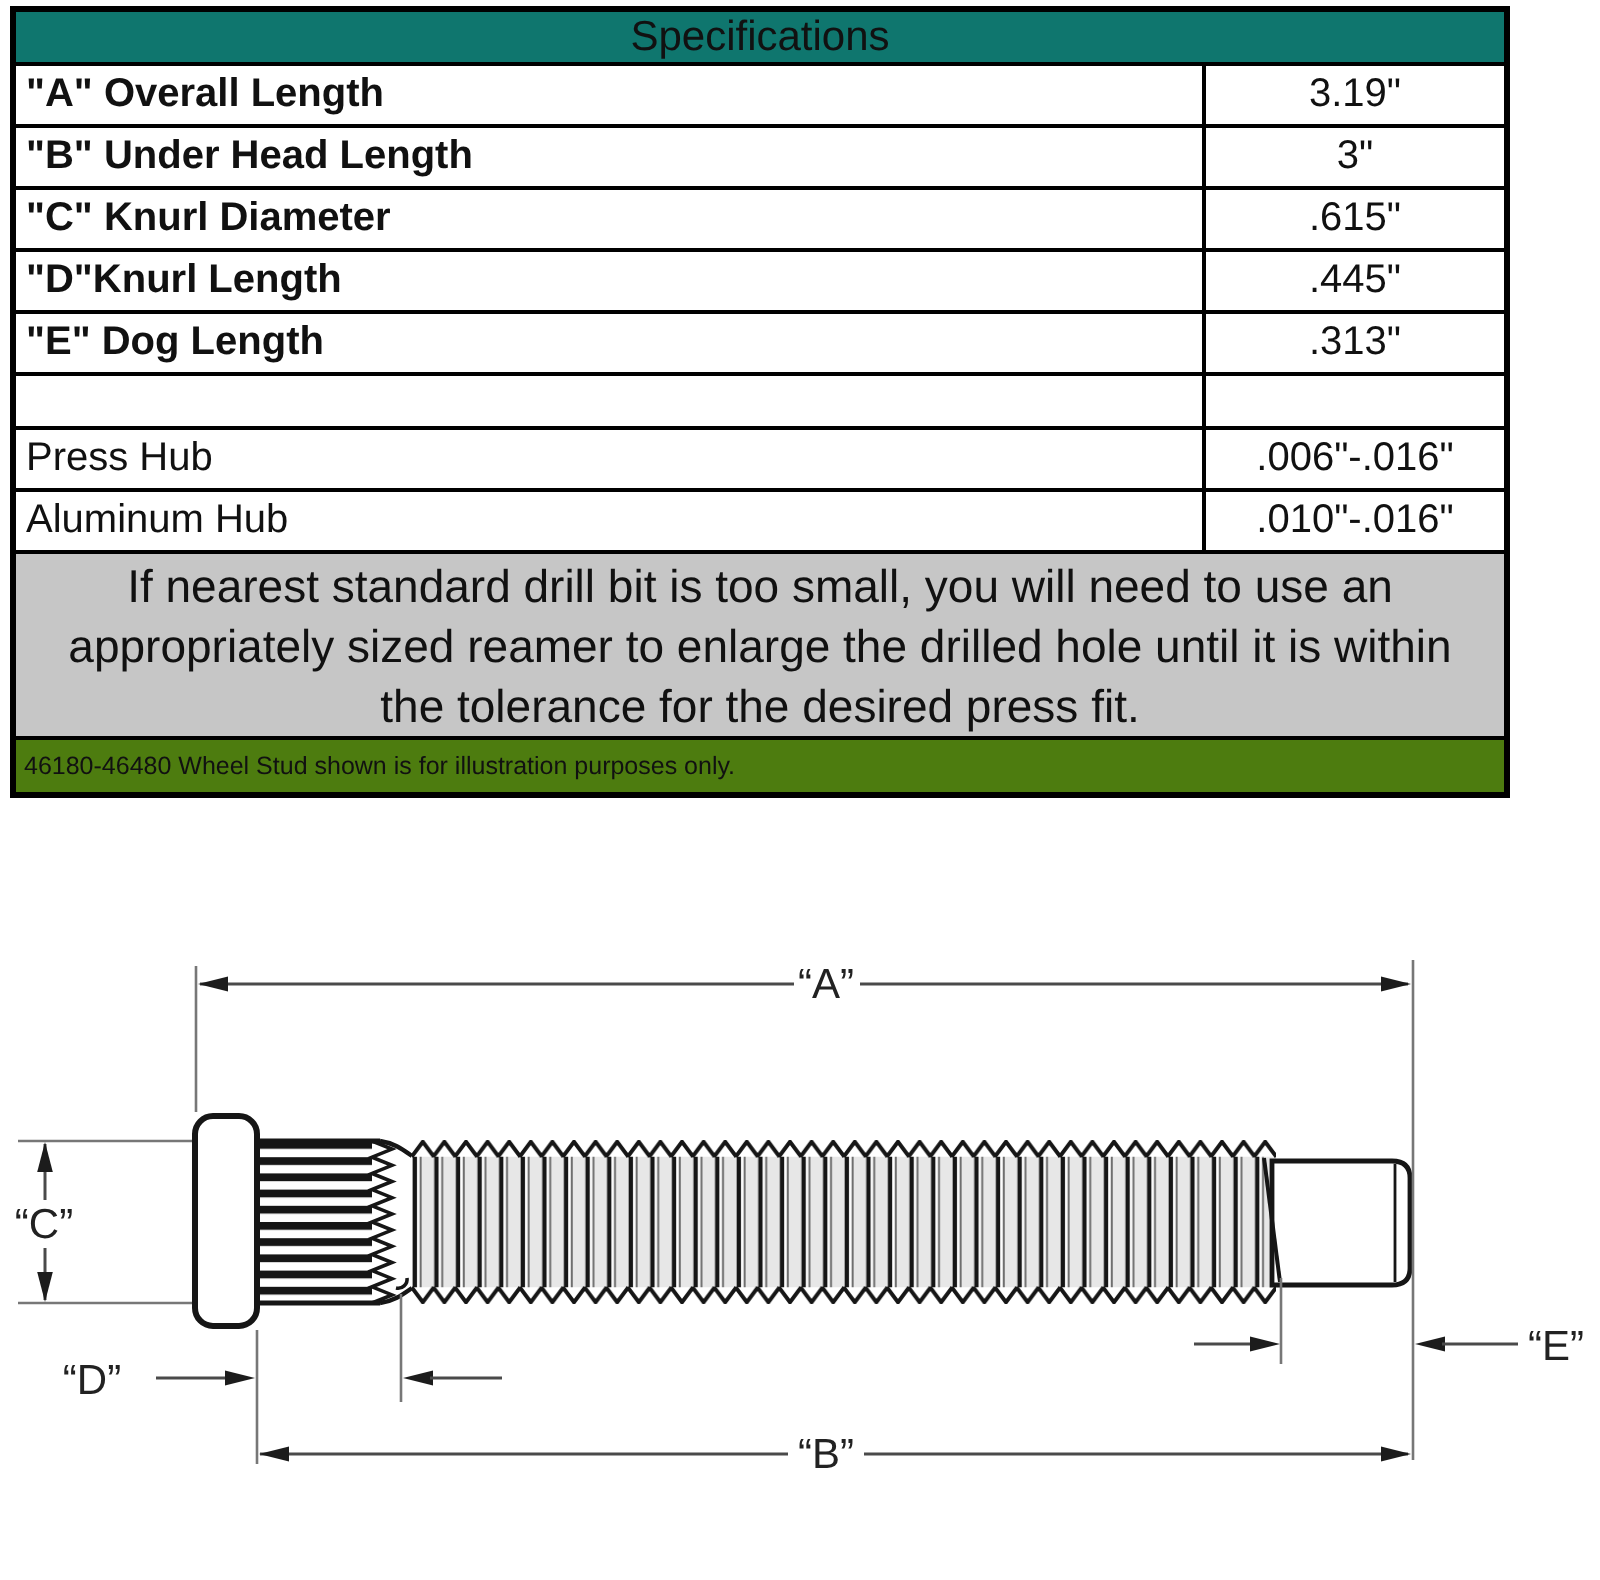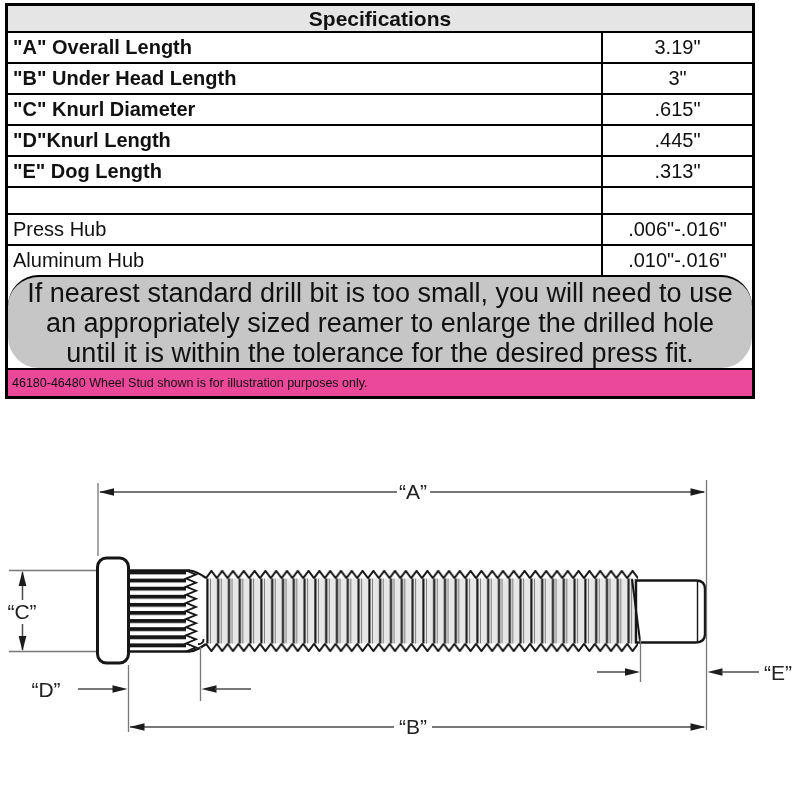--- a/index.html
+++ b/index.html
@@ -15,8 +15,8 @@
   .t-row{display:flex;border-top:2px solid #000;box-sizing:border-box;}
   .t-row.first{border-top:none;}
   .hdr{
-    background:#e5e5e5;justify-content:center;align-items:center;
-    font-weight:bold;font-size:21px;height:25px;
+    background:#0f766e;justify-content:center;align-items:center;
+    font-weight:normal;font-size:21px;height:25px;
   }
   .hdr2{height:28px;}
   .spec .cell-label{font-weight:bold;}

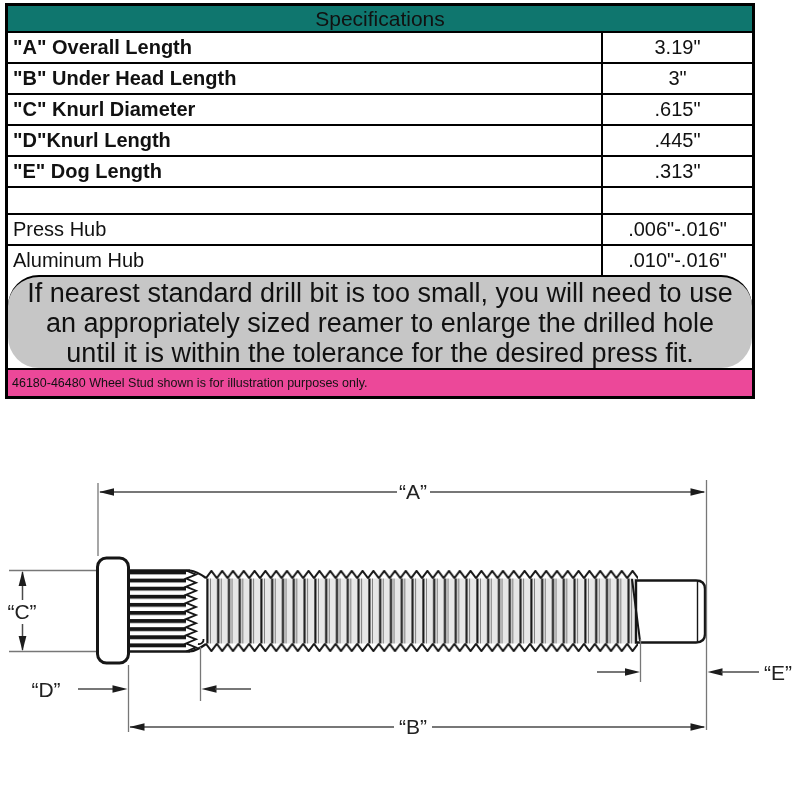--- a/index.html
+++ b/index.html
@@ -32,9 +32,8 @@
   }
   .note-row{
     background:#c6c6c6;display:block;text-align:center;
-    font-size:27px;line-height:30px;padding:1px 12px;height:89px;
+    font-size:23px;line-height:30px;padding:1px 12px;height:89px;
     box-sizing:content-box;
-    border-radius:31px;
   }
   .footnote-row{
     background:#ec4899;display:flex;align-items:center;

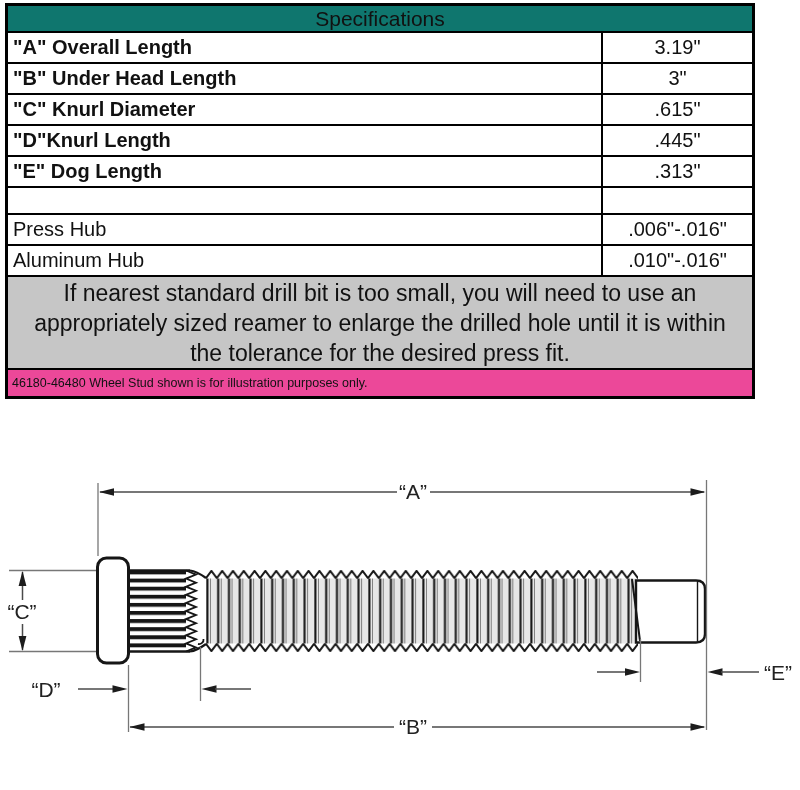--- a/index.html
+++ b/index.html
@@ -36,7 +36,7 @@
     box-sizing:content-box;
   }
   .footnote-row{
-    background:#ec4899;display:flex;align-items:center;
+    background:#4d7c0f;display:flex;align-items:center;
     font-size:12.5px;height:28px;padding-left:4px;
   }
   .diagram{position:absolute;left:0;top:430px;}

